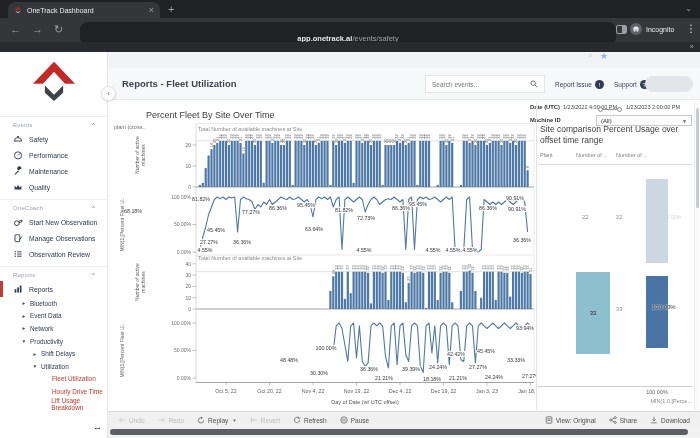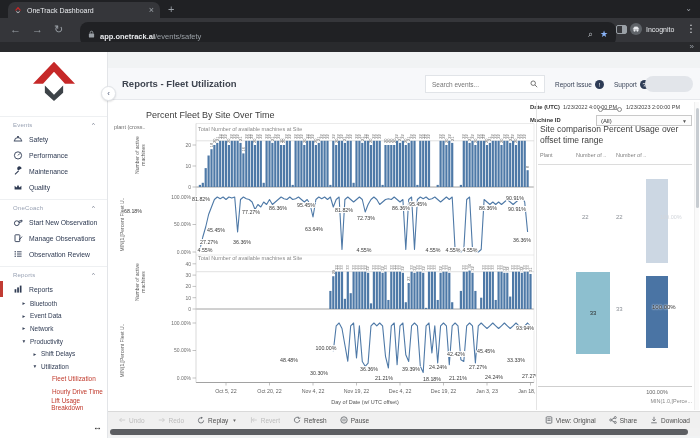--- a/index.html
+++ b/index.html
@@ -15,7 +15,7 @@
   .strip-caret { position:absolute; right:8px; top:4px; color:#9aa0a6; font-size:8px; }
   .btoolbar { position:absolute; left:0; top:18px; width:700px; height:24px; background:#35363a; }
   .navic { position:absolute; top:5px; color:#9aa0a6; font-size:11px; line-height:13px; }
-  .omnibox { position:absolute; left:80px; top:4px; width:536px; height:24px; background:#202124; border-radius:8px; display:flex; align-items:center; padding:0 8px; gap:5px; }
+  .omnibox { position:absolute; left:80px; top:4px; width:536px; height:24px; background:#202124; border-radius:8px; display:flex; align-items:center; padding:0 8px; gap:5px;flex-direction:column; }
   .url-host { color:#e8eaed; font-size:7.5px; font-weight:bold; }
   .url-path { color:#9aa0a6; font-size:7.5px; }
   .omni-right { margin-left:auto; display:flex; gap:7px; align-items:center; }

